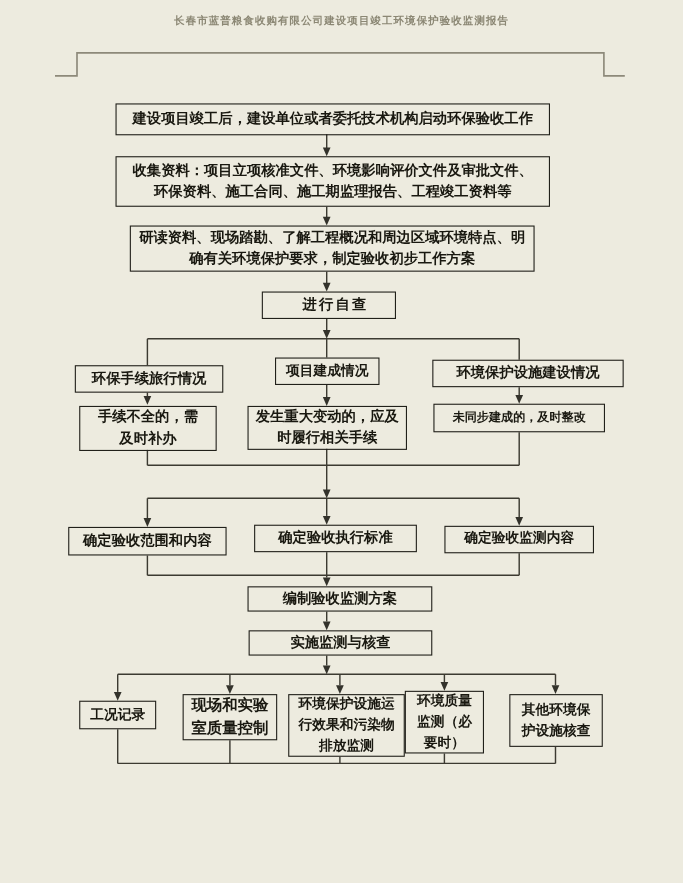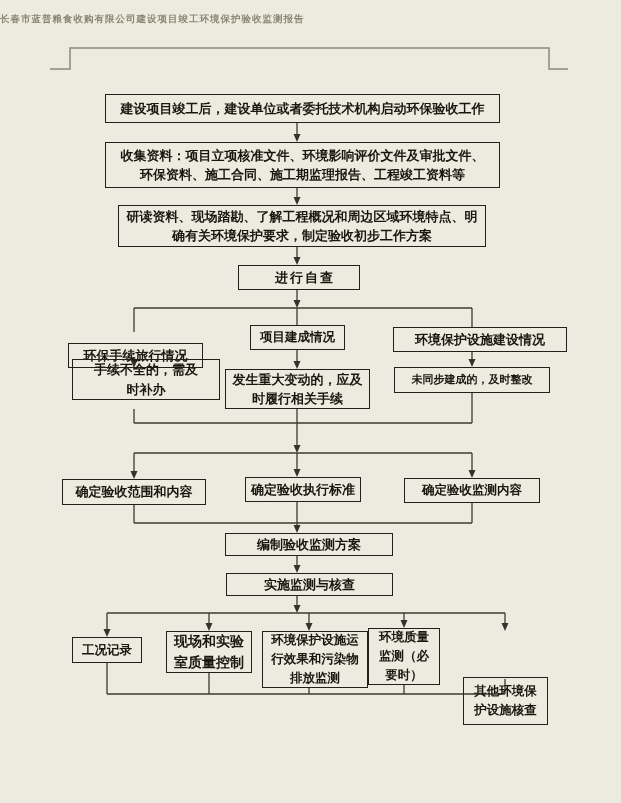--- a/index.html
+++ b/index.html
@@ -12,6 +12,7 @@
   .page{position:absolute;inset:0;}
   .header-title{
     position:absolute;top:13px;left:0;width:621px;
+    text-align:center;
     font-size:9.5px;font-weight:700;letter-spacing:1px;
     color:#8B8774;
   }

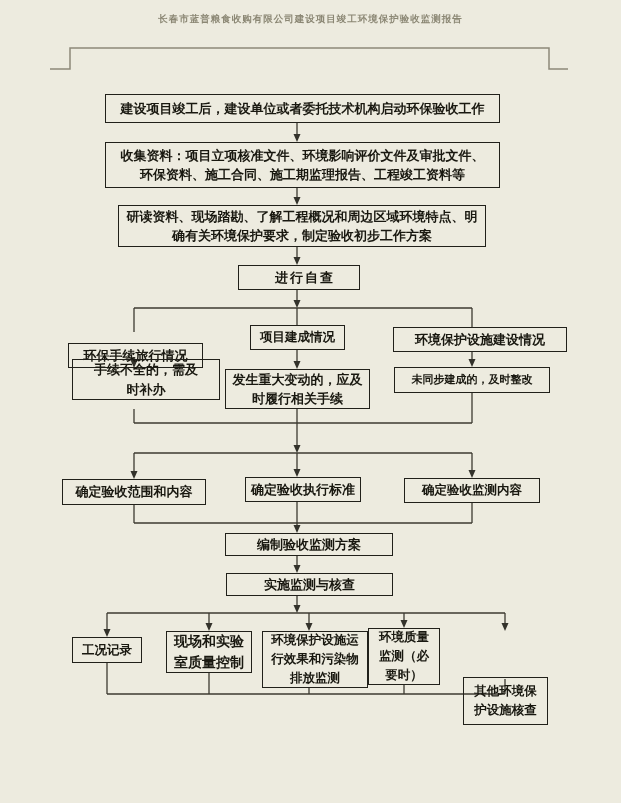--- a/index.html
+++ b/index.html
@@ -123,7 +123,7 @@
 
   <div class="node" style="left:238px;top:265px;width:122px;height:25px;letter-spacing:2px;padding-left:12px;">进行自查</div>
 
-  <div class="node" style="left:68px;top:343px;width:135px;height:25px;">环保手续旅行情况</div>
+  <div class="node" style="left:68px;top:332px;width:135px;height:25px;">环保手续旅行情况</div>
 
   <div class="node" style="left:250px;top:325px;width:95px;height:25px;font-size:12.5px;">项目建成情况</div>
 

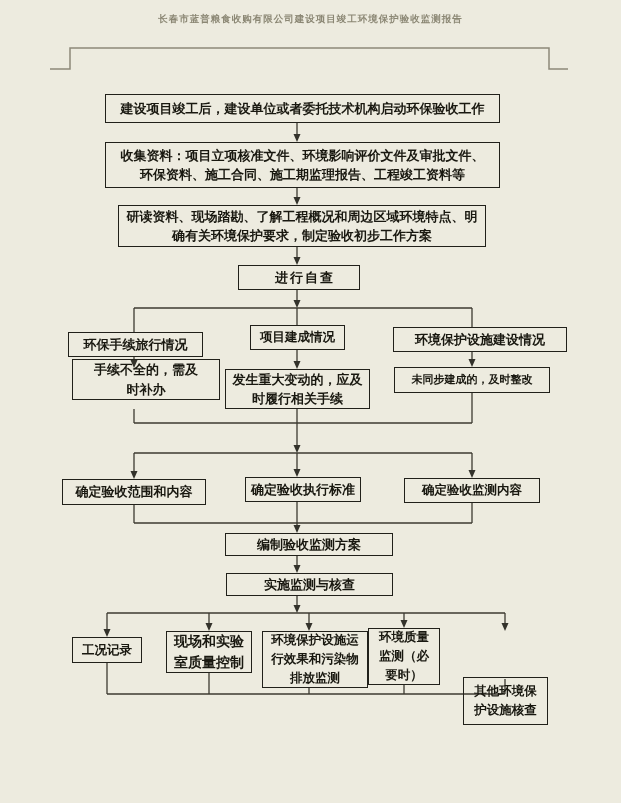--- a/index.html
+++ b/index.html
@@ -129,7 +129,7 @@
 
   <div class="node" style="left:393px;top:327px;width:174px;height:25px;">环境保护设施建设情况</div>
 
-  <div class="node" style="left:72px;top:359px;width:148px;height:41px;padding:0 16px;">手续不全的，需及时补办</div>
+  <div class="node" style="left:72px;top:369px;width:125px;height:41px;padding:0 16px;">手续不全的，需及时补办</div>
 
   <div class="node" style="left:225px;top:369px;width:145px;height:40px;padding:0 4px;">发生重大变动的，应及时履行相关手续</div>
 

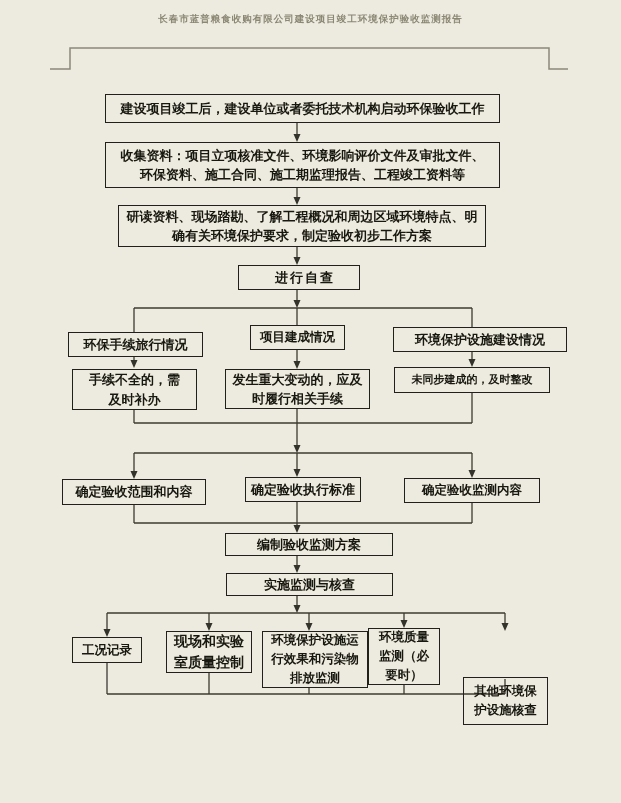--- a/index.html
+++ b/index.html
@@ -137,7 +137,7 @@
 
   <div class="node" style="left:62px;top:479px;width:144px;height:26px;">确定验收范围和内容</div>
 
-  <div class="node" style="left:245px;top:477px;width:116px;height:25px;">确定验收执行标准</div>
+  <div class="node" style="left:231px;top:477px;width:148px;height:25px;font-family:Liberation Mono, monospace;">确定验收执行标准</div>
 
   <div class="node" style="left:404px;top:478px;width:136px;height:25px;font-size:12.5px;">确定验收监测内容</div>
 

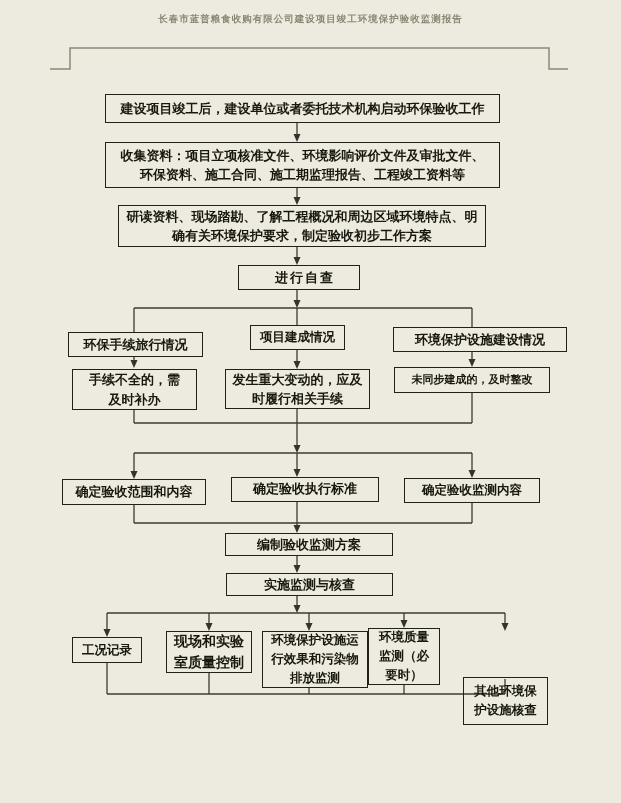--- a/index.html
+++ b/index.html
@@ -139,7 +139,7 @@
 
   <div class="node" style="left:231px;top:477px;width:148px;height:25px;font-family:Liberation Mono, monospace;">确定验收执行标准</div>
 
-  <div class="node" style="left:404px;top:478px;width:136px;height:25px;font-size:12.5px;">确定验收监测内容</div>
+  <div class="node" style="left:404px;top:478px;width:136px;height:25px;font-size:12.5px;font-family:Liberation Mono, monospace;">确定验收监测内容</div>
 
   <div class="node" style="left:225px;top:533px;width:168px;height:23px;">编制验收监测方案</div>
 

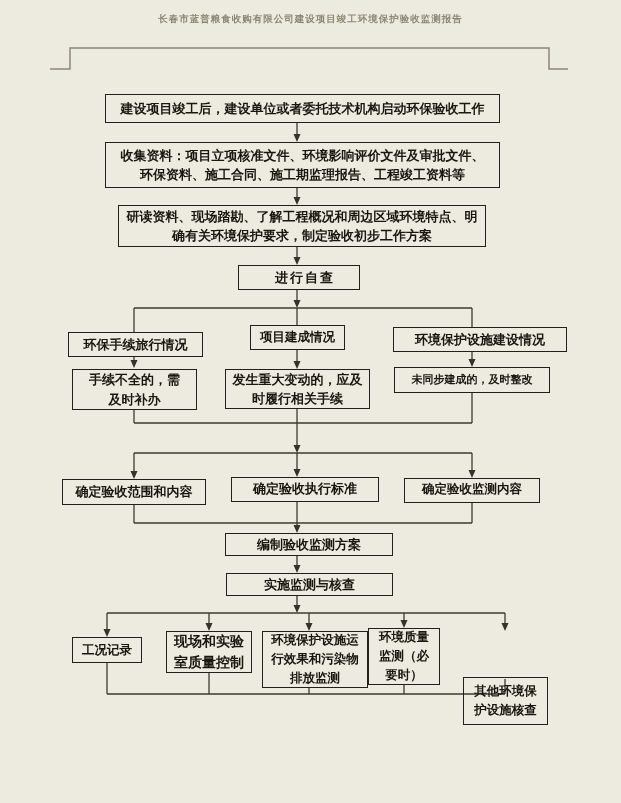--- a/index.html
+++ b/index.html
@@ -153,7 +153,7 @@
 
   <div class="node" style="left:368px;top:628px;width:72px;height:57px;padding:0 7px;font-size:12.5px;">环境质量监测（必要时）</div>
 
-  <div class="node" style="left:463px;top:631px;width:85px;height:48px;padding:0 5px;font-size:12.5px;margin-top:46px;">其他环境保护设施核查</div>
+  <div class="node" style="left:463px;top:631px;width:85px;height:48px;padding:0 5px;font-size:12.5px;">其他环境保护设施核查</div>
 
 </div>
 

